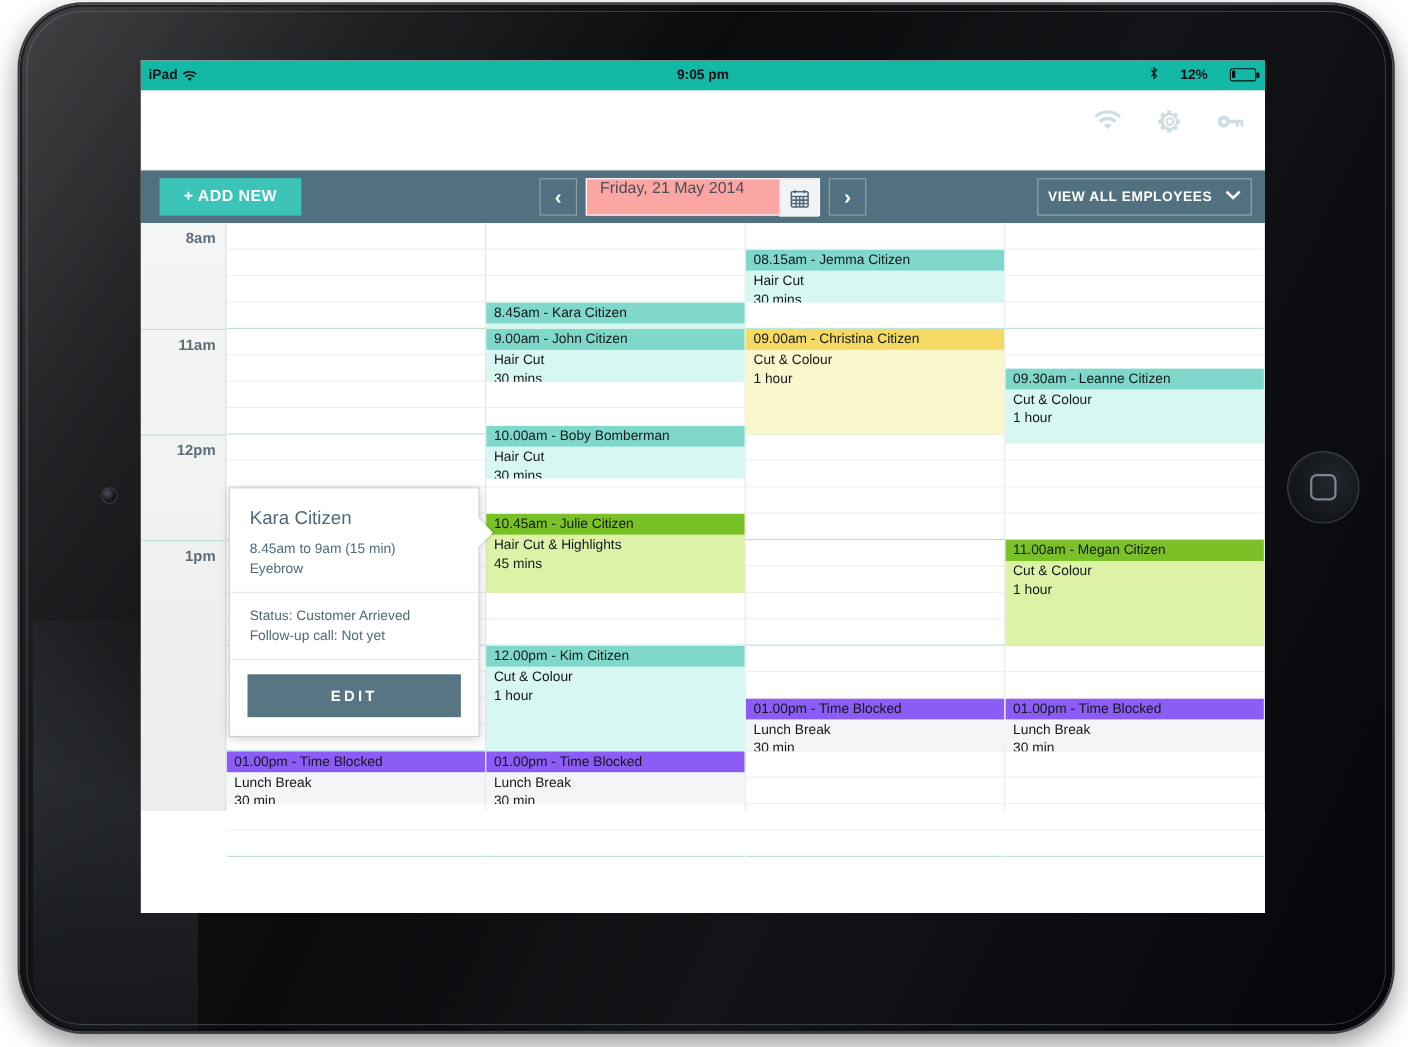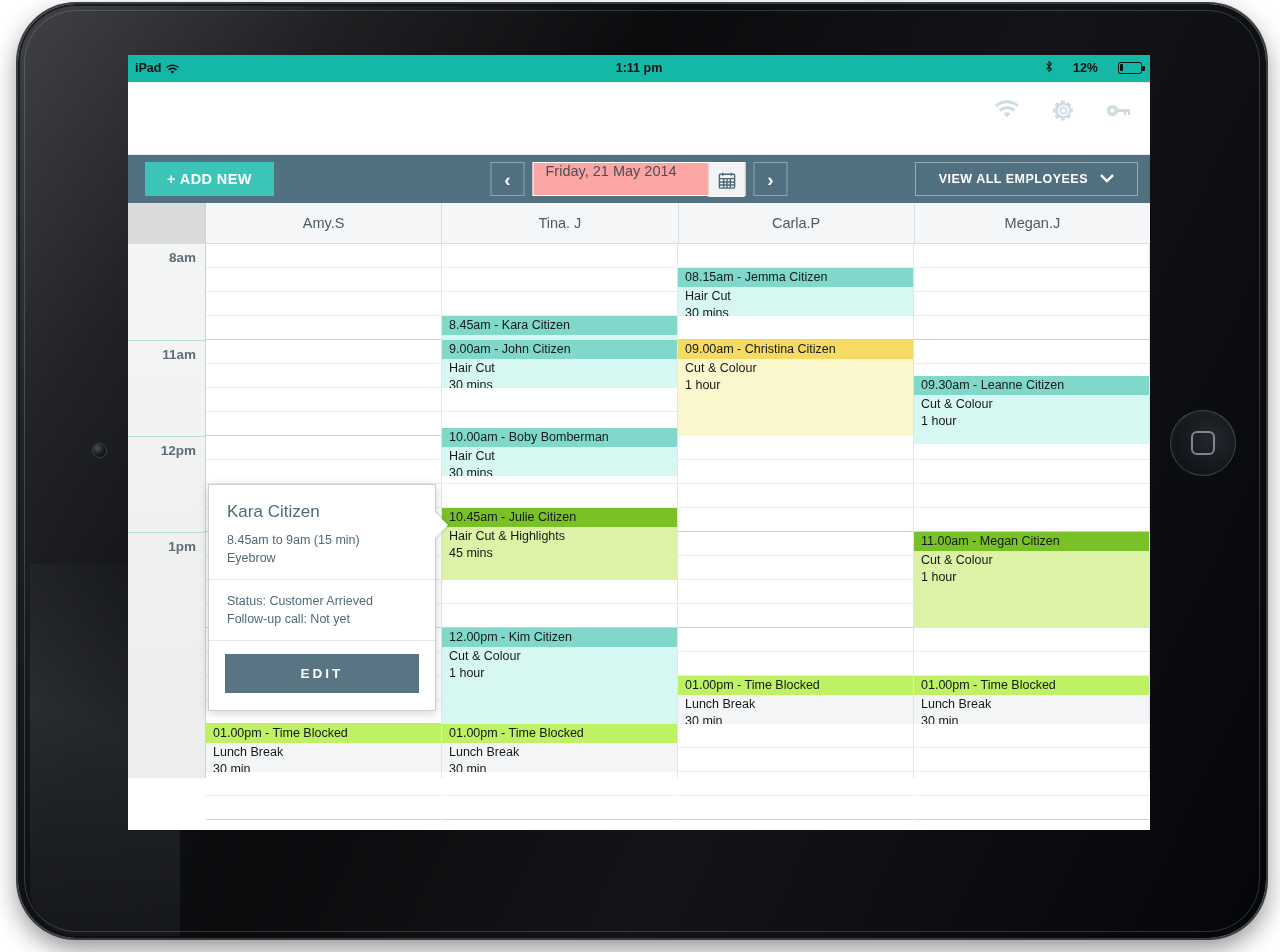--- a/index.html
+++ b/index.html
@@ -284,7 +284,7 @@
         </svg>
       </span>
     </div>
-    <div id="sb-center">1:11 pm</div>
+    <div id="sb-center">9:05 pm</div>
     <div id="sb-right">
       <span class="bt-glyph">
         <svg viewBox="0 0 10 16" width="8" height="13" fill="none" stroke="#111" stroke-width="1.3">

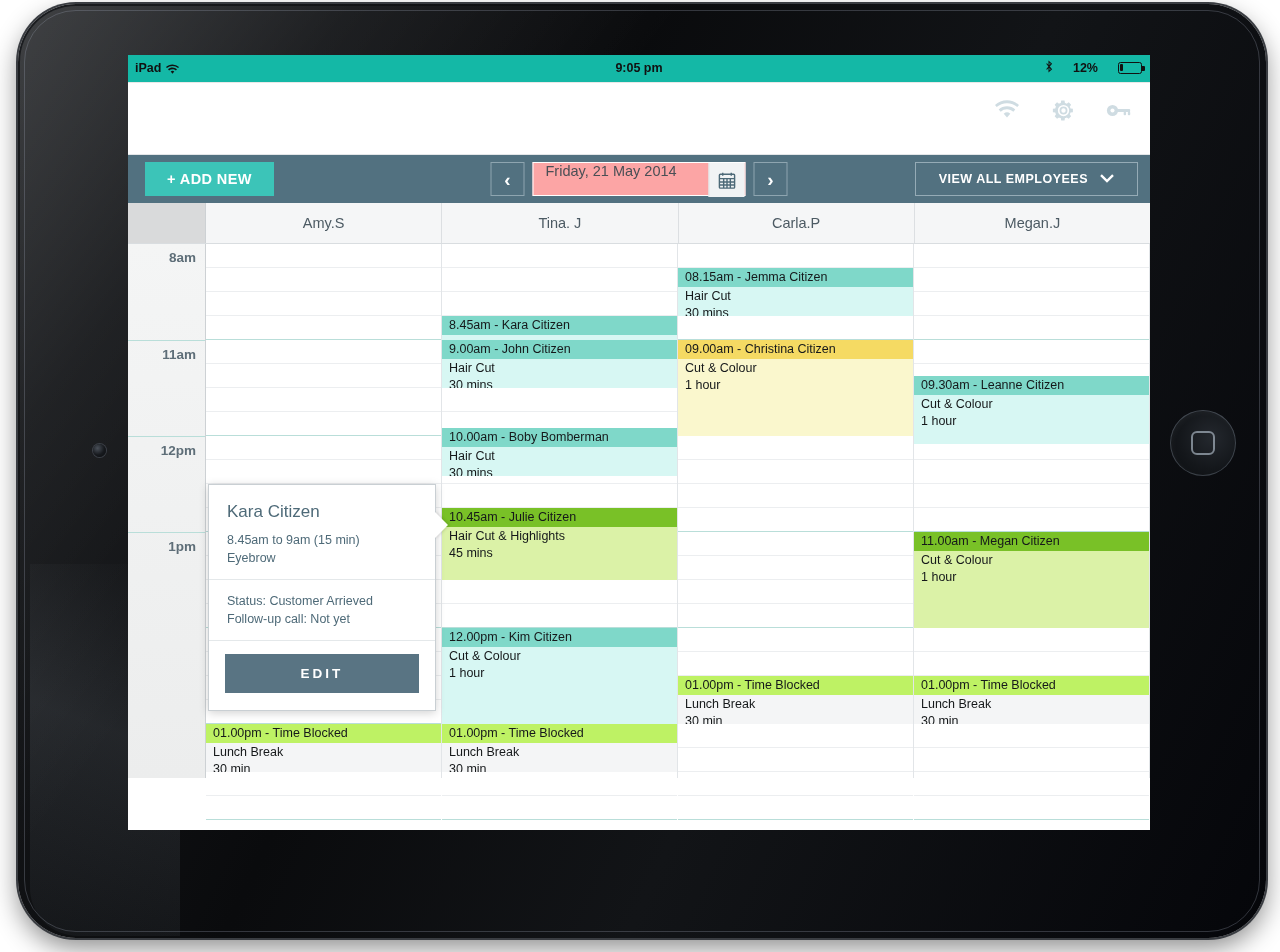--- a/index.html
+++ b/index.html
@@ -142,7 +142,7 @@
     position: absolute; right: 12px;
     border: 1px solid #95abb6; background: transparent;
     color: #ffffff; font-size: 12.5px; font-weight: bold; letter-spacing: .5px;
-    padding: 9px 23px; cursor: pointer;
+    padding: 9px 9px; cursor: pointer;
     display: flex; align-items: center; gap: 12px;
   }
   .chev-down { font-size: 11px; }

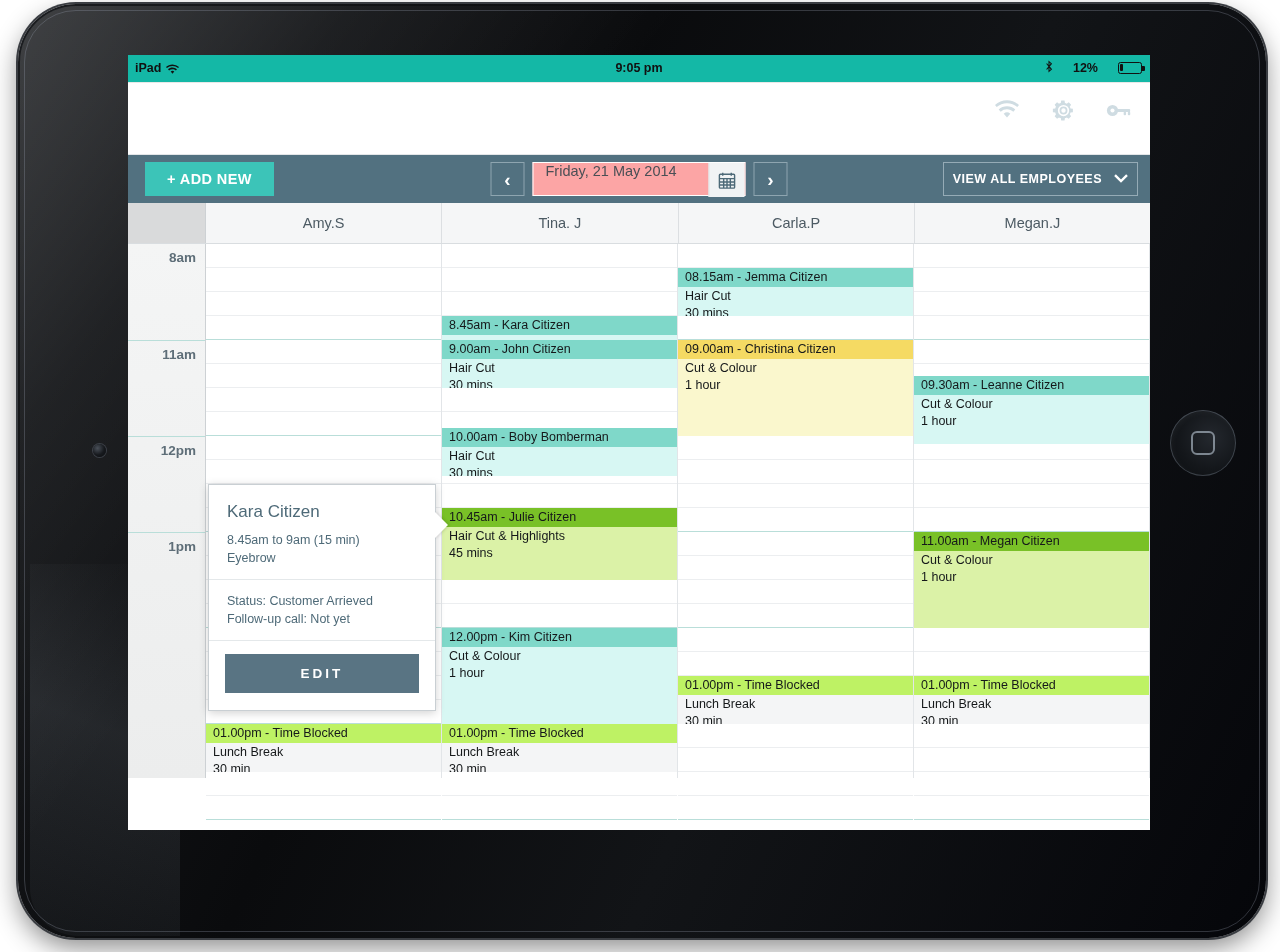--- a/index.html
+++ b/index.html
@@ -361,13 +361,6 @@
   </div>
 
   <div id="cal">
-    <div id="cal-head">
-      <div id="gutter-head"></div>
-      <div class="emp-head">Amy.S</div>
-      <div class="emp-head">Tina. J</div>
-      <div class="emp-head">Carla.P</div>
-      <div class="emp-head">Megan.J</div>
-    </div>
 
     <div id="cal-body">
       <div id="gutter">

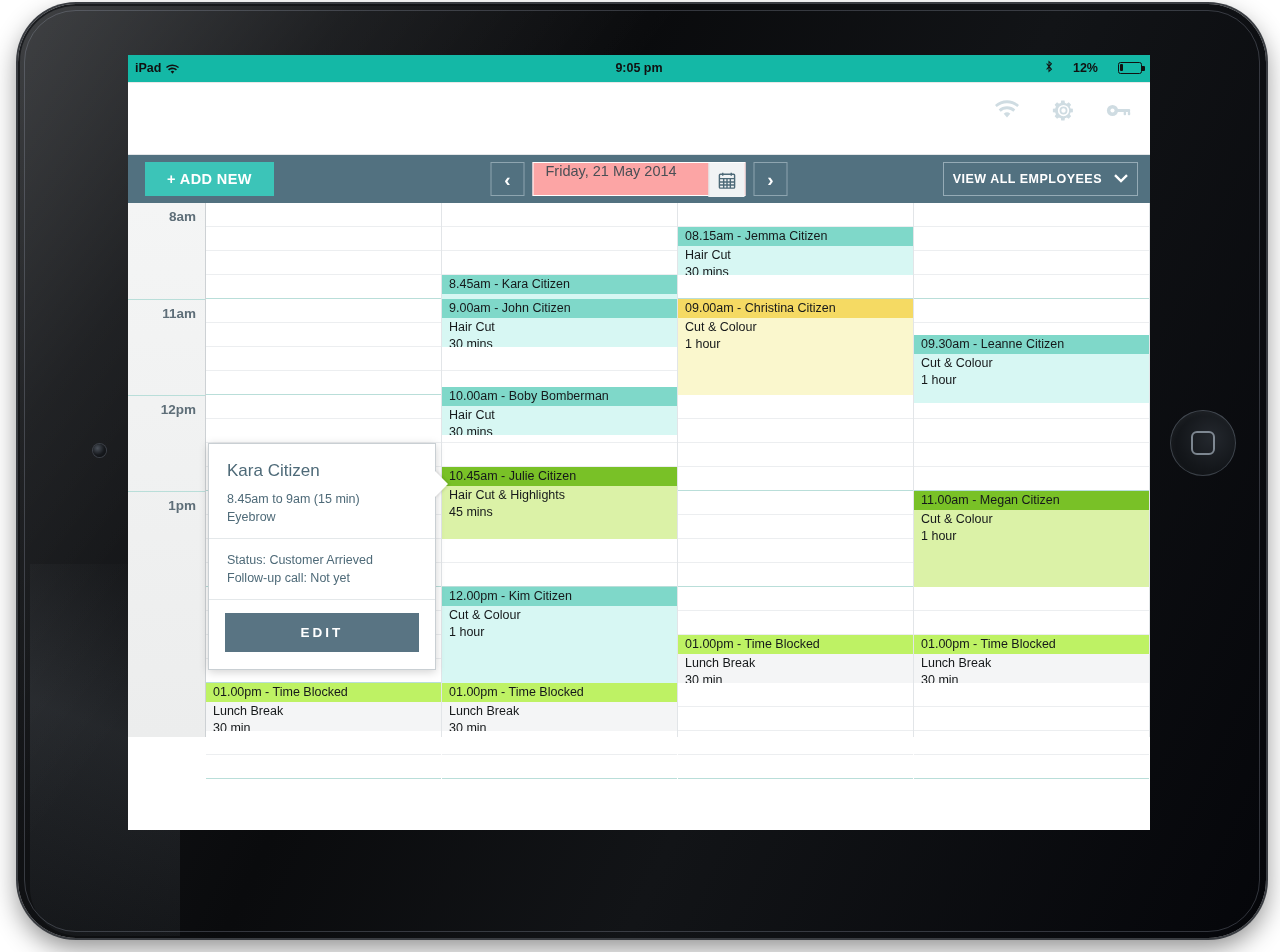--- a/index.html
+++ b/index.html
@@ -216,7 +216,7 @@
   .appt.yellow { background: #faf7cd; }
   .appt.green  .appt-title { background: #79c127; }
   .appt.green  { background: #dbf2a7; }
-  .appt.grey   .appt-title { background: #bef264; }
+  .appt.grey   .appt-title { background: #8b5cf6; }
   .appt.grey   { background: #f4f5f6; }
   .appt.bar-only .appt-title { border-bottom: none; }
 

